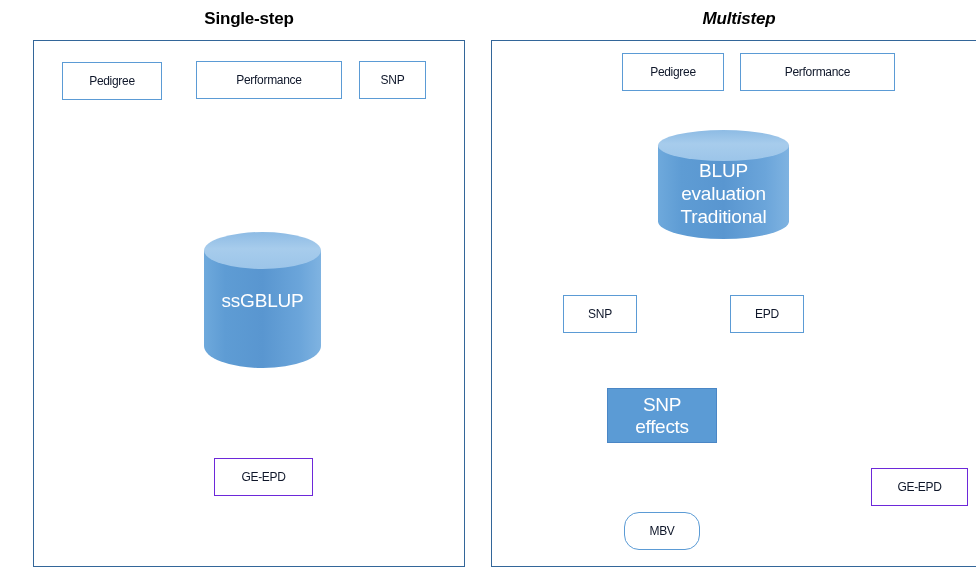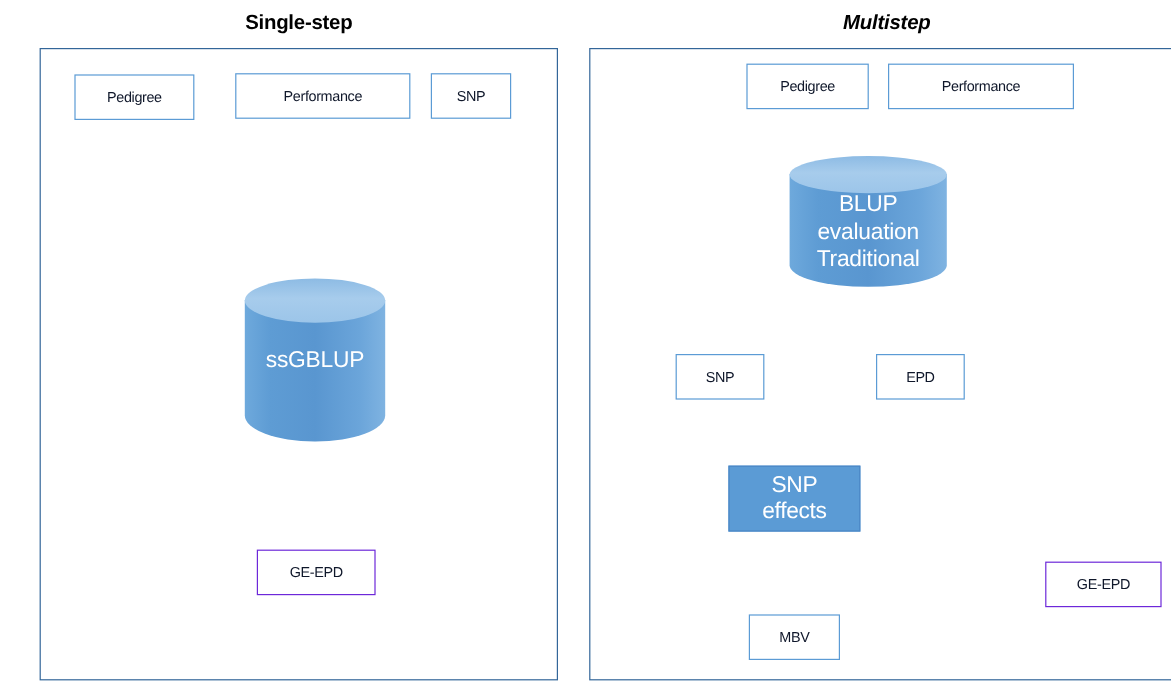--- a/index.html
+++ b/index.html
@@ -198,7 +198,7 @@
     <span>effects</span>
   </div>
 
-  <div class="node-box" style="left:600px; top:512px; width:76px; height:38px;">MBV</div>
+  <div class="node-box" style="left:600px; top:512px; width:76px; height:38px;border-radius:15px;">MBV</div>
 
   <div class="node-box result" style="left:847px; top:468px; width:97px; height:38px;">GE-EPD</div>
 

